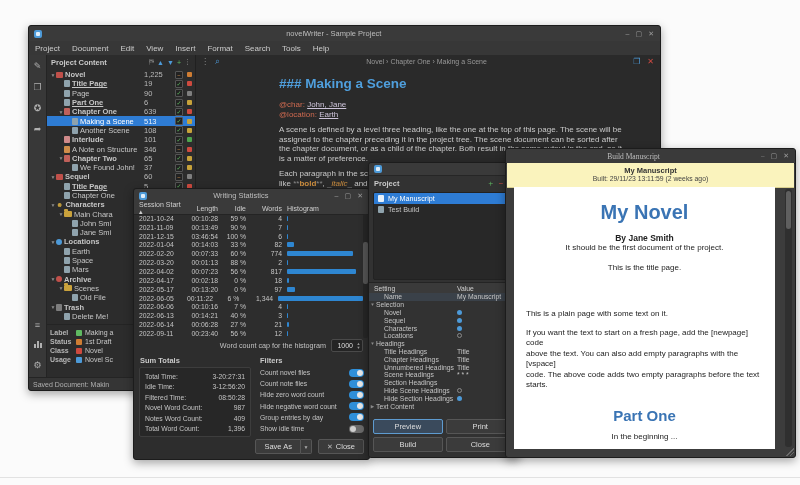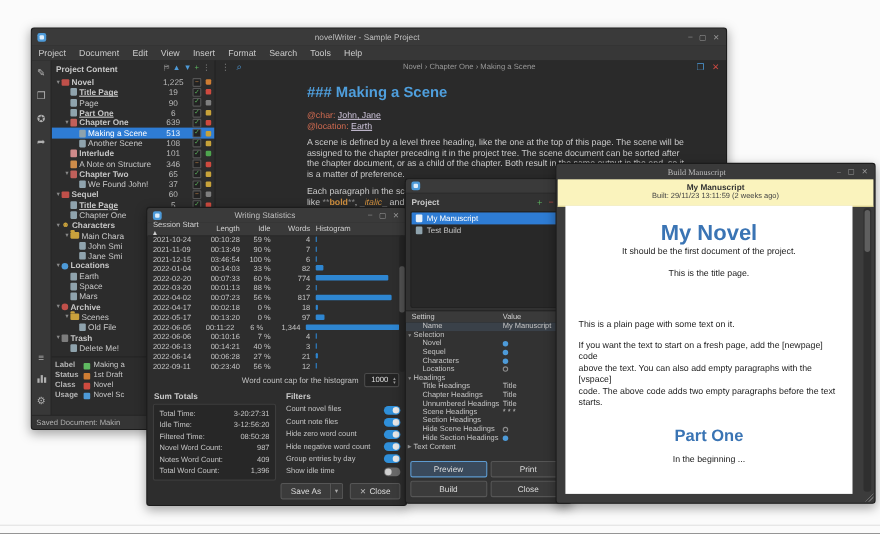--- a/index.html
+++ b/index.html
@@ -33,7 +33,7 @@
   .trow .lbl.b{font-weight:bold;}
   .trow .lbl.u{text-decoration:underline;font-weight:bold;}
   .trow .sp{flex:1;}
-  .trow .cnt{width:27px;text-align:center;color:#b9b9b9;flex:none;}
+  .trow .cnt{width:27px;text-align:left;color:#b9b9b9;flex:none;}
   .trow.sel .cnt{color:#eaf2fb;}
   .ticon{flex:none;display:inline-block;}
   .i-file{width:6px;height:7px;background:#8fa3ad;border-radius:1px;}

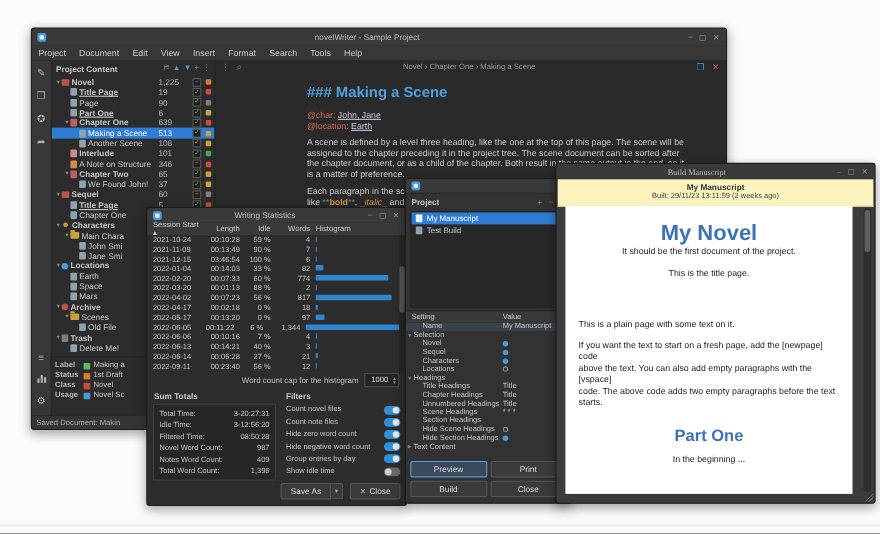--- a/index.html
+++ b/index.html
@@ -834,6 +834,7 @@
     </div>
     <div class="page">
       <div class="pg-h1">My Novel</div>
+      <div class="pg-by">By Jane Smith</div>
       <div class="pg-c">It should be the first document of the project.</div>
       <div class="pg-c" style="margin-top:10px">This is the title page.</div>
       <div class="pg-p" style="margin-top:36px">This is a plain page with some text on it.</div>

